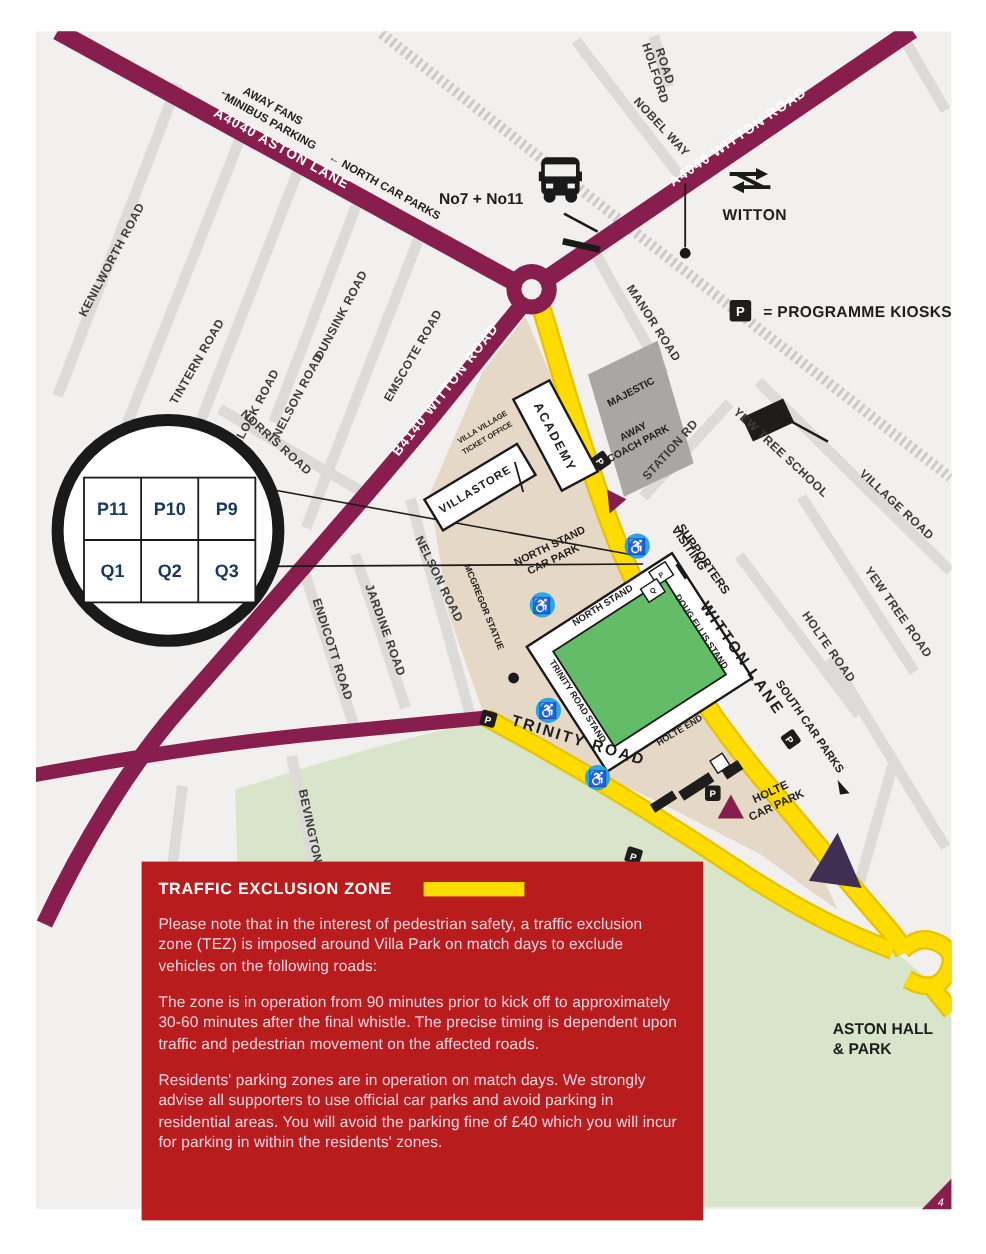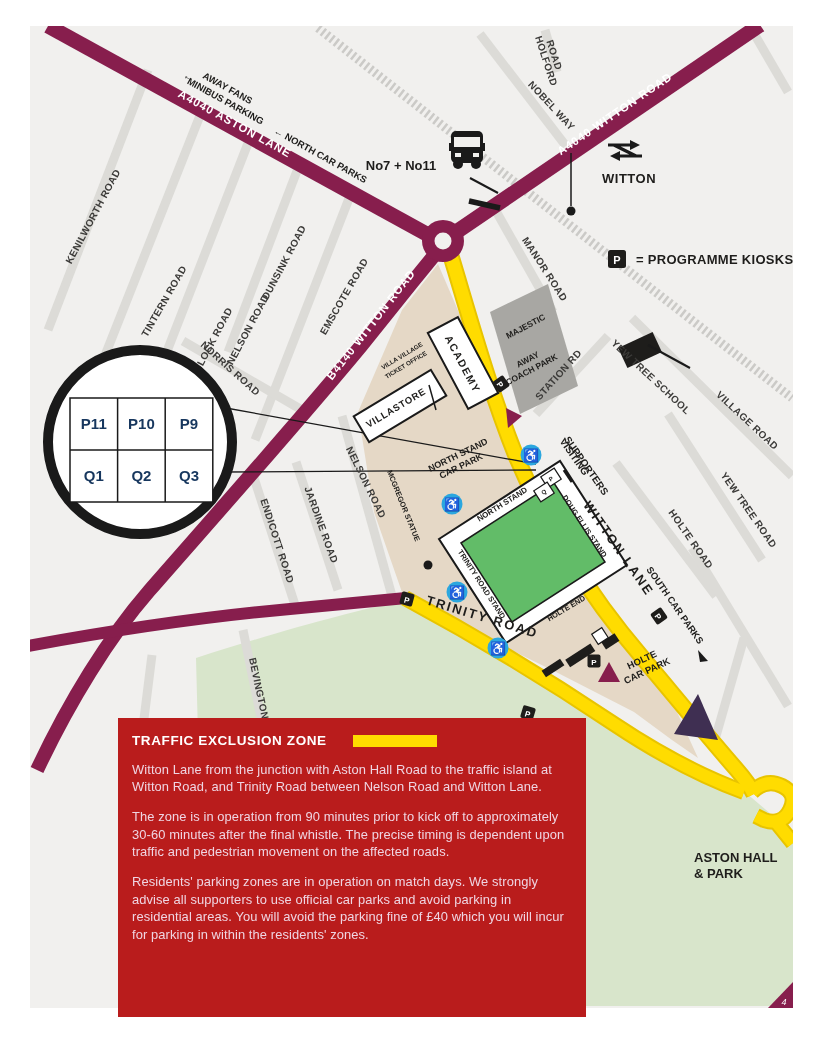--- a/index.html
+++ b/index.html
@@ -249,6 +249,7 @@
     <span class="title">TRAFFIC EXCLUSION ZONE</span>
     <span class="swatch"></span>
   </div>
+  <p>Please note that in the interest of pedestrian safety, a traffic exclusion zone (TEZ) is imposed around Villa Park on match days to exclude vehicles on the following roads:</p>
   <p>Witton Lane from the junction with Aston Hall Road to the traffic island at Witton Road, and Trinity Road between Nelson Road and Witton Lane.</p>
   <p>The zone is in operation from 90 minutes prior to kick off to approximately 30-60 minutes after the final whistle. The precise timing is dependent upon traffic and pedestrian movement on the affected roads.</p>
   <p>Residents' parking zones are in operation on match days. We strongly advise all supporters to use official car parks and avoid parking in residential areas. You will avoid the parking fine of £40 which you will incur for parking in within the residents' zones.</p>

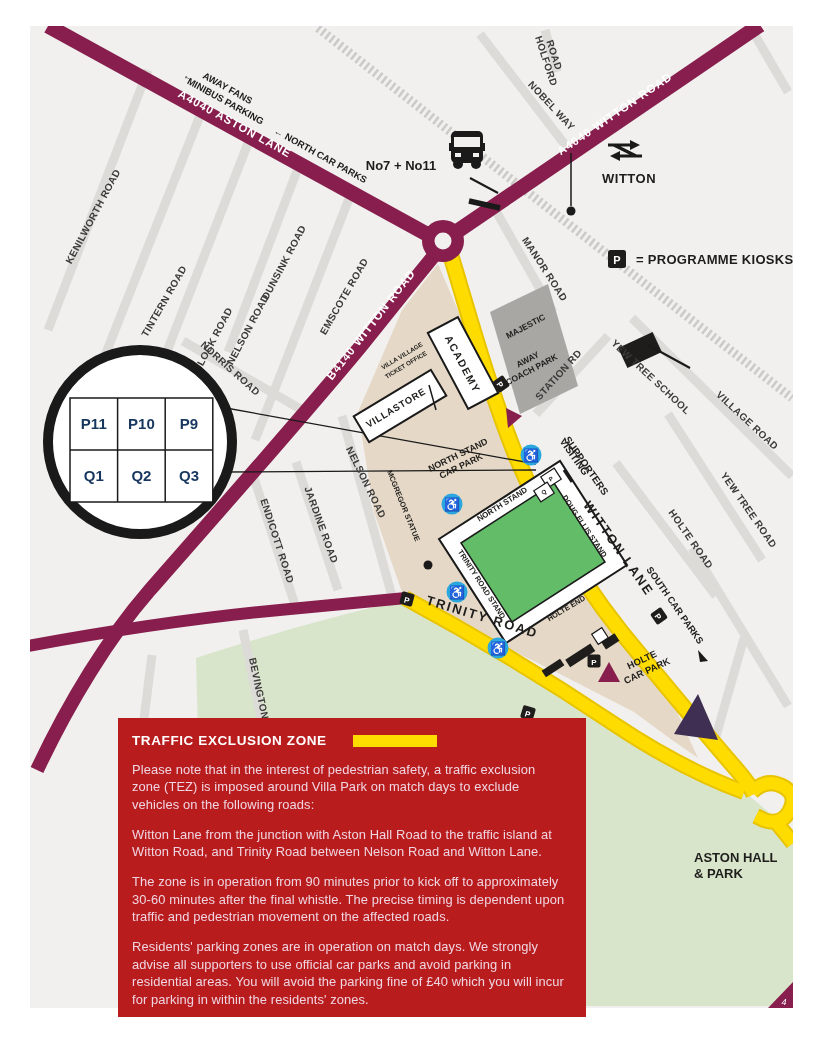--- a/index.html
+++ b/index.html
@@ -250,7 +250,6 @@
     <span class="swatch"></span>
   </div>
   <p>Please note that in the interest of pedestrian safety, a traffic exclusion zone (TEZ) is imposed around Villa Park on match days to exclude vehicles on the following roads:</p>
-  <p>Witton Lane from the junction with Aston Hall Road to the traffic island at Witton Road, and Trinity Road between Nelson Road and Witton Lane.</p>
   <p>The zone is in operation from 90 minutes prior to kick off to approximately 30-60 minutes after the final whistle. The precise timing is dependent upon traffic and pedestrian movement on the affected roads.</p>
   <p>Residents' parking zones are in operation on match days. We strongly advise all supporters to use official car parks and avoid parking in residential areas. You will avoid the parking fine of £40 which you will incur for parking in within the residents' zones.</p>
 </div>

